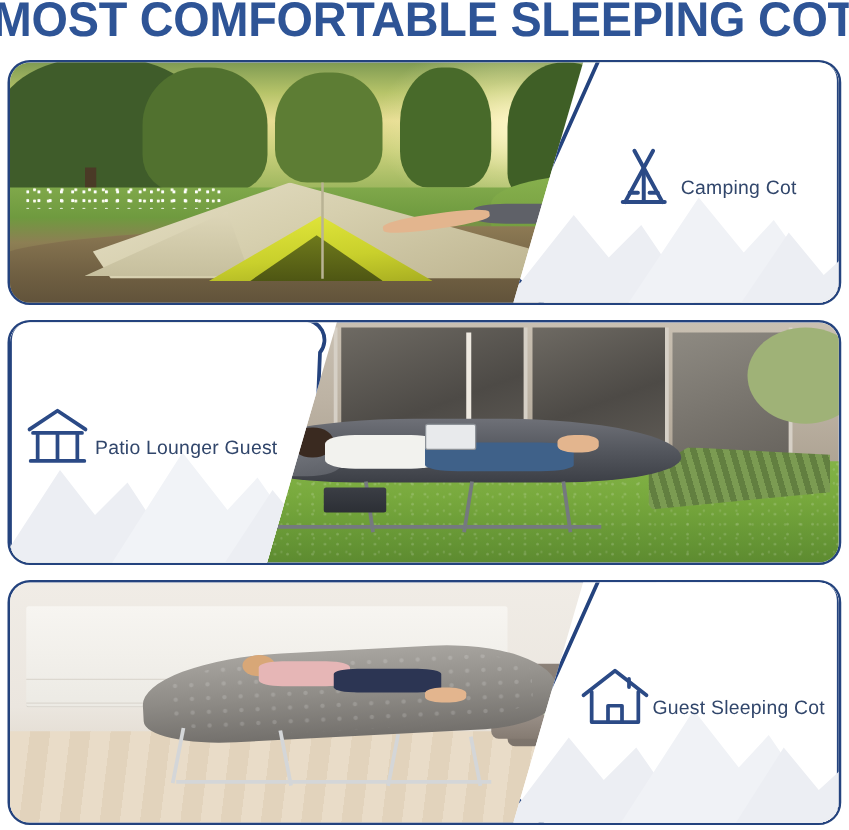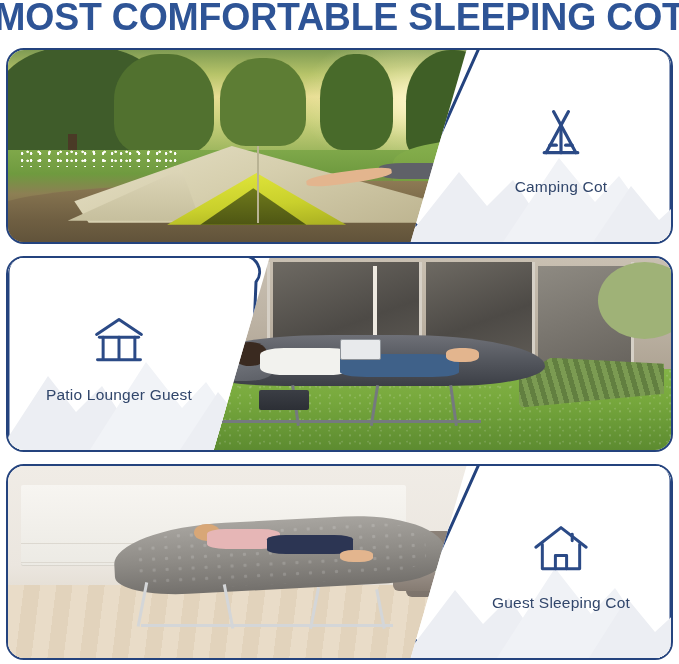--- a/index.html
+++ b/index.html
@@ -49,7 +49,7 @@
 
   .badge-content{
     position:absolute;inset:0;z-index:3;
-    display:flex;flex-direction:column;align-items:center;justify-content:center;
+    display:flex;flex-direction:row;align-items:center;justify-content:center;
     padding-top:6px;box-sizing:border-box;
   }
   .badge.right .badge-content{padding-left:40px;}

